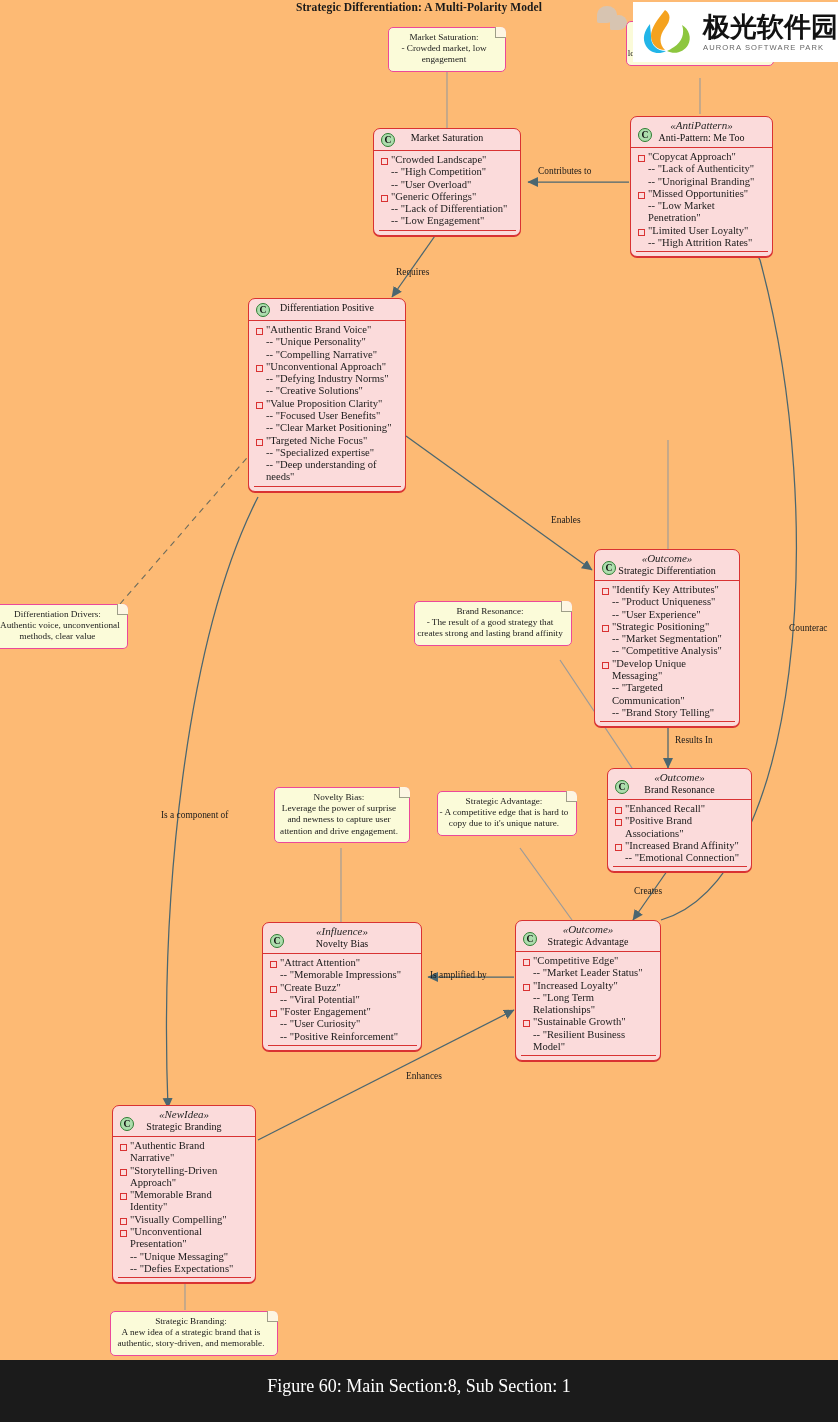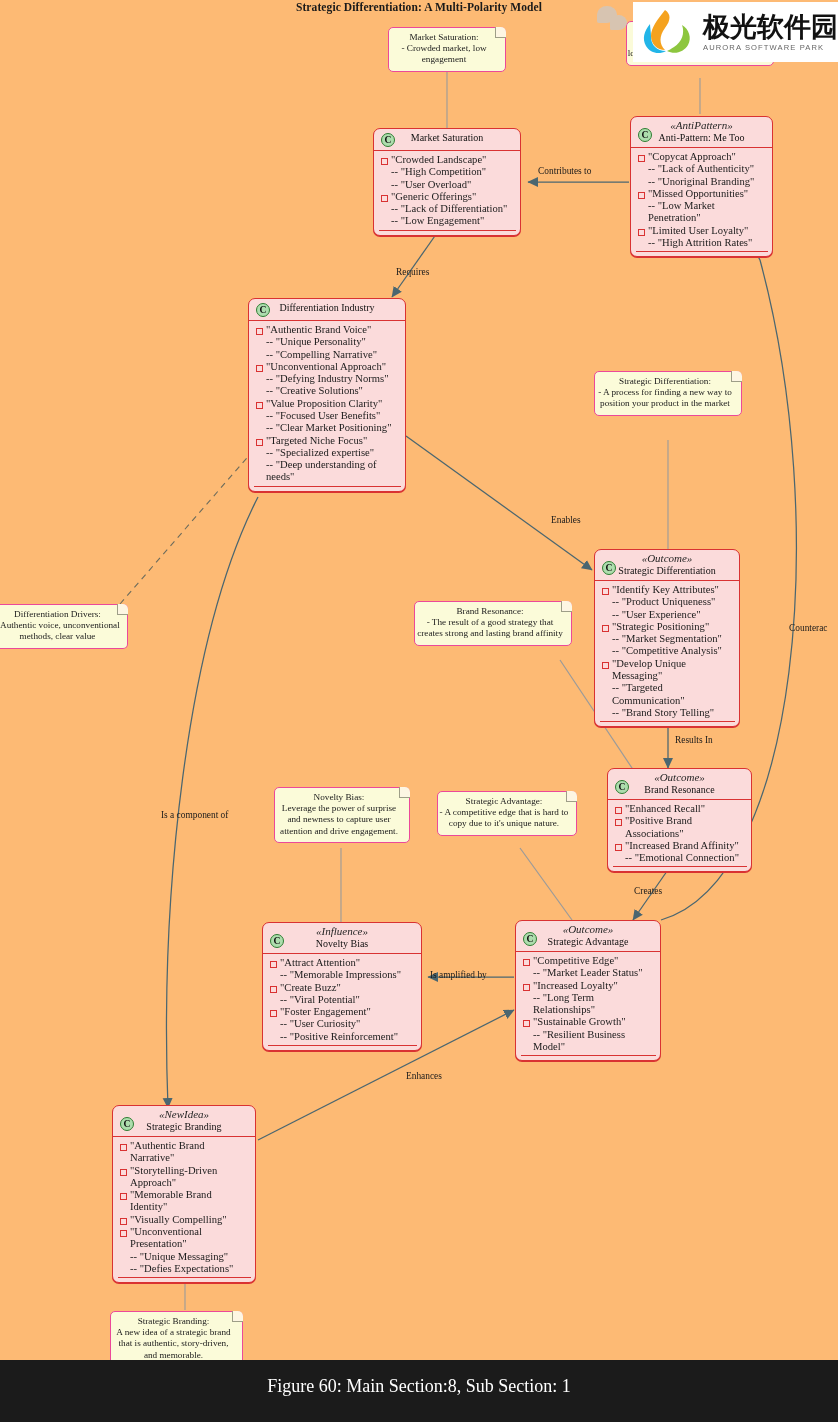--- a/index.html
+++ b/index.html
@@ -320,7 +320,7 @@
   <div class="uml one-line" style="left:248px; top:298px; width:158px;">
     <div class="hdr">
       <span class="cmark">C</span>
-      <span class="cname">Differentiation Industry</span>
+      <span class="cname">Differentiation Positive</span>
     </div>
     <div class="body">
       <div class="row attr">"Authentic Brand Voice"</div>

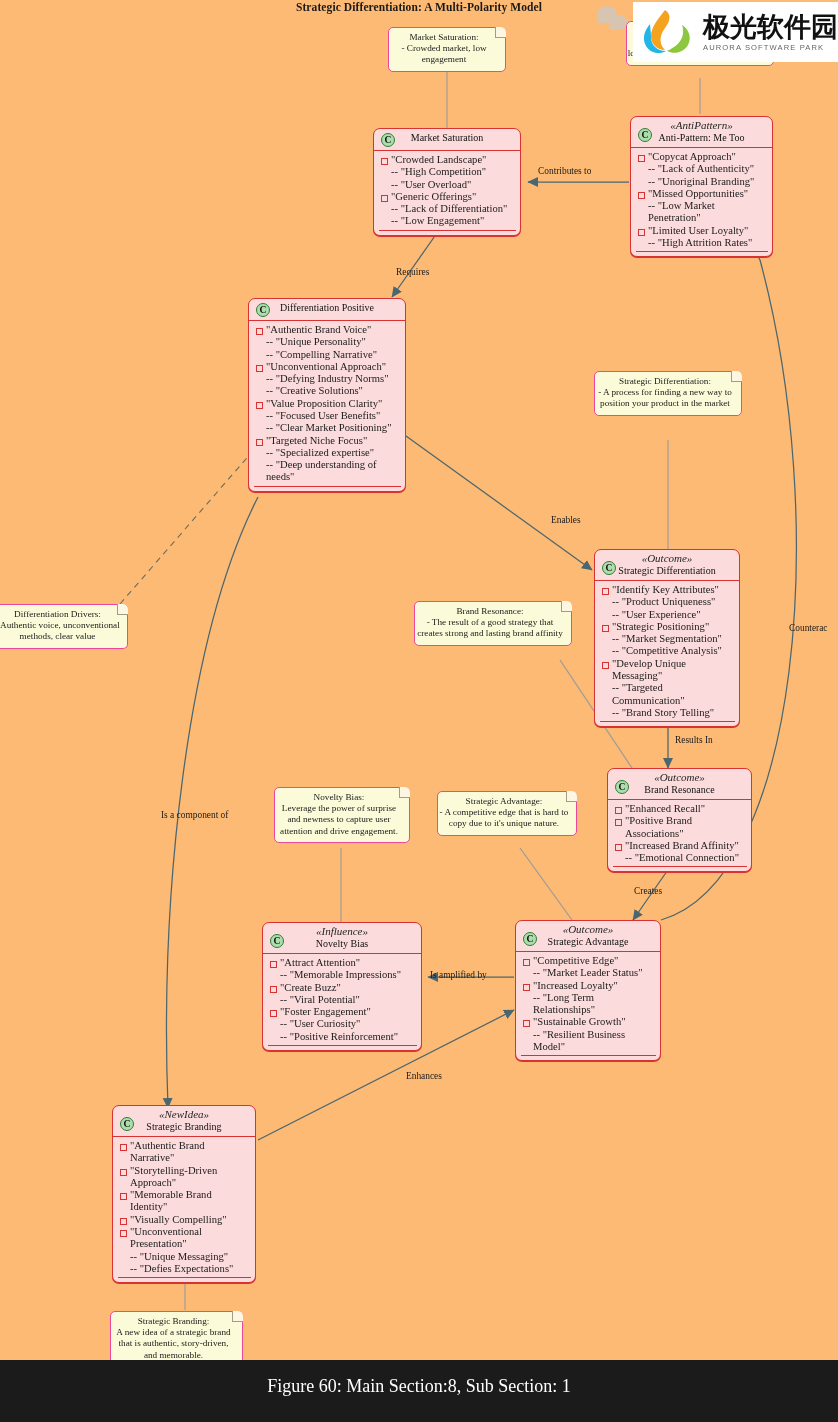--- a/index.html
+++ b/index.html
@@ -259,9 +259,6 @@
     <span>Me Too Approach:<br>- A lack of originality that leads to low engagement and increased churn.</span>
   </div>
 
-  <div class="note" style="left:594px; top:371px; width:148px;">
-    <span>Strategic Differentiation:<br>- A process for finding a new way to position your product in the market</span>
-  </div>
 
   <div class="note clipped-left" style="left:-6px; top:604px; width:134px;">
     <span>Differentiation Drivers:<br>- Authentic voice, unconventional methods, clear value</span>

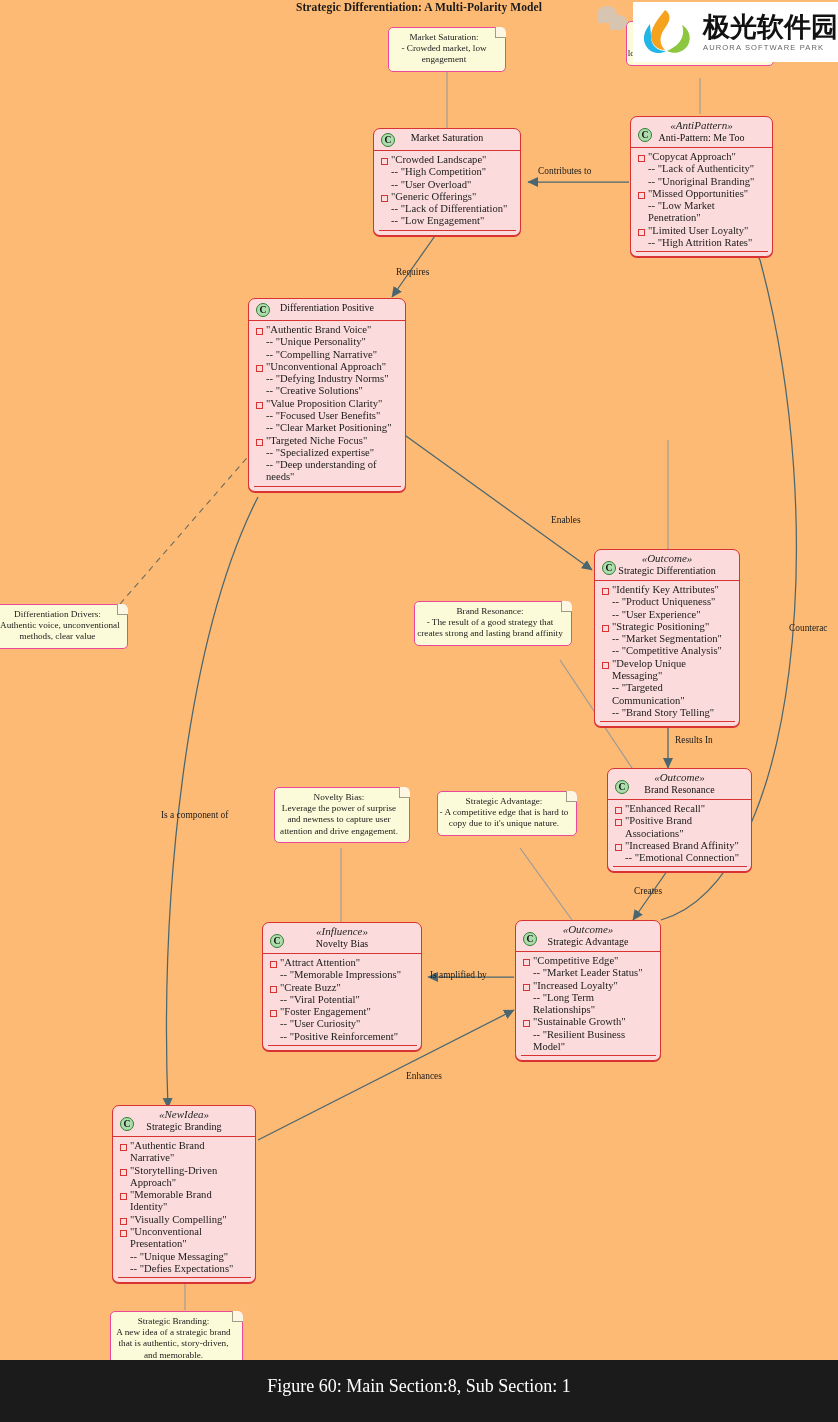--- a/index.html
+++ b/index.html
@@ -276,7 +276,7 @@
     <span>Novelty Bias:<br>Leverage the power of surprise and newness to capture user attention and drive engagement.</span>
   </div>
 
-  <div class="note" style="left:110px; top:1311px; width:133px;">
+  <div class="note" style="left:110px; top:1311px; width:168px;">
     <span>Strategic Branding:<br>A new idea of a strategic brand that is authentic, story-driven, and memorable.</span>
   </div>
 

